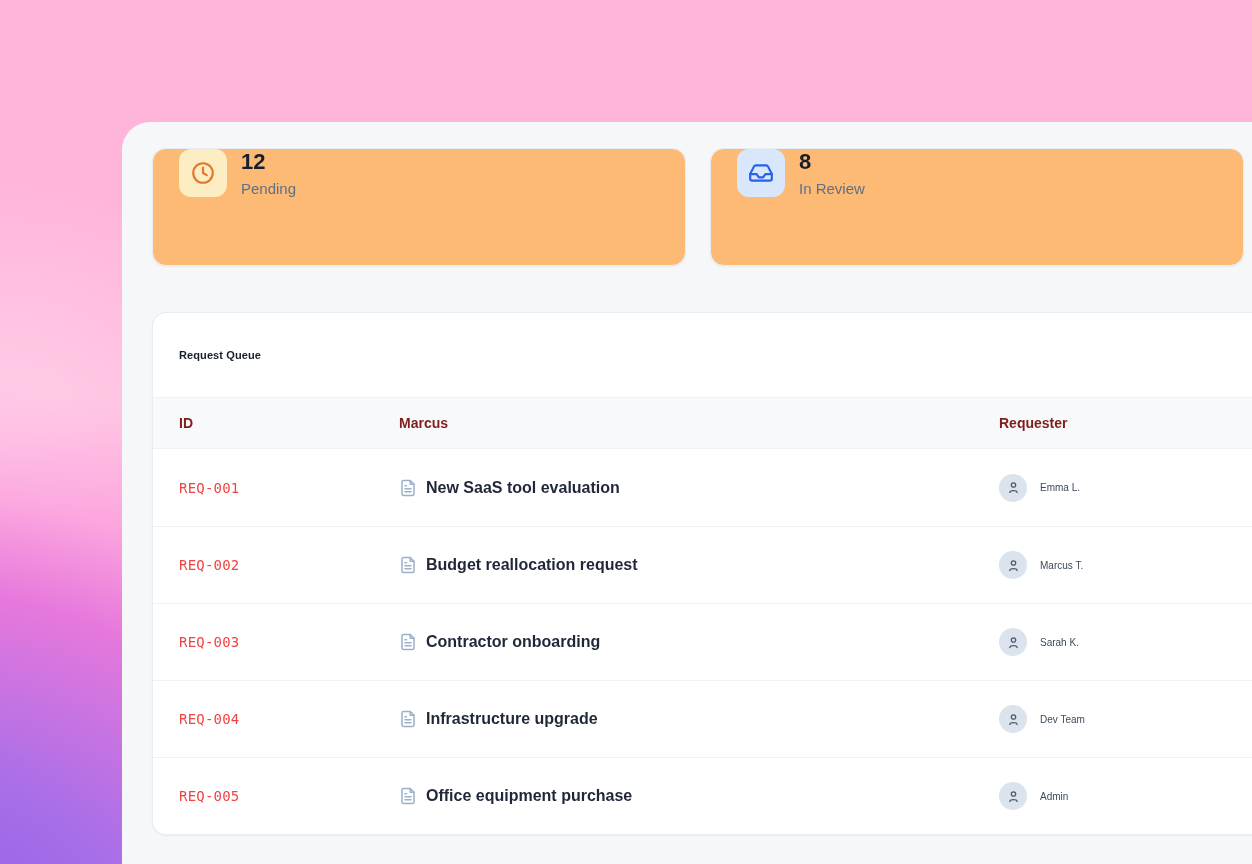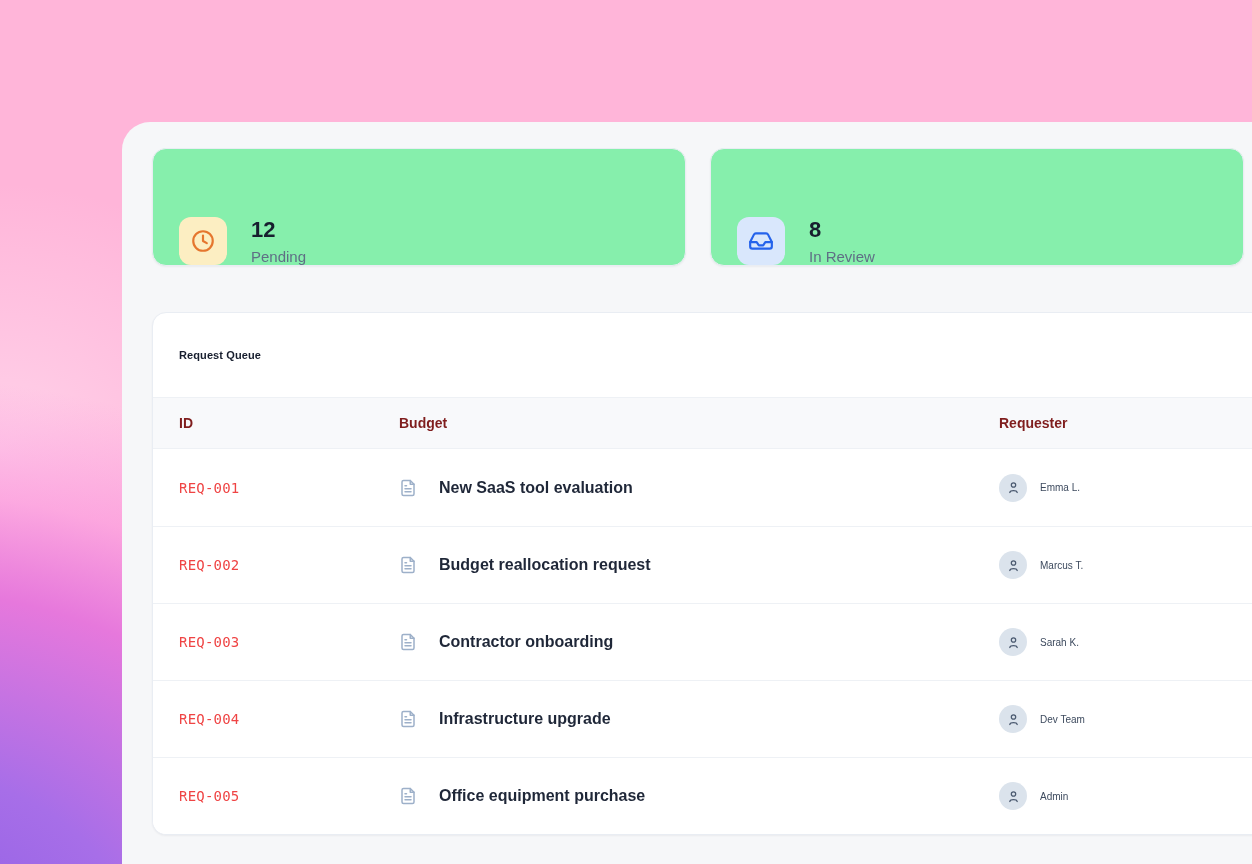--- a/index.html
+++ b/index.html
@@ -32,12 +32,12 @@
   .stats-row { display: flex; gap: 24px; margin-bottom: 46px; }
   .stat-card {
     width: 534px; height: 118px;
-    background: #86efac;
+    background: #fdba74;
     border: 1px solid #e9edf3;
     border-radius: 14px;
     box-shadow: 0 1px 2px rgba(16,24,40,0.05);
-    display: flex; align-items: flex-end;
-    padding-left: 26px; gap: 24px;
+    display: flex; align-items: flex-start;
+    padding-left: 26px; gap: 14px;
   }
   .stat-icon {
     width: 48px; height: 48px;

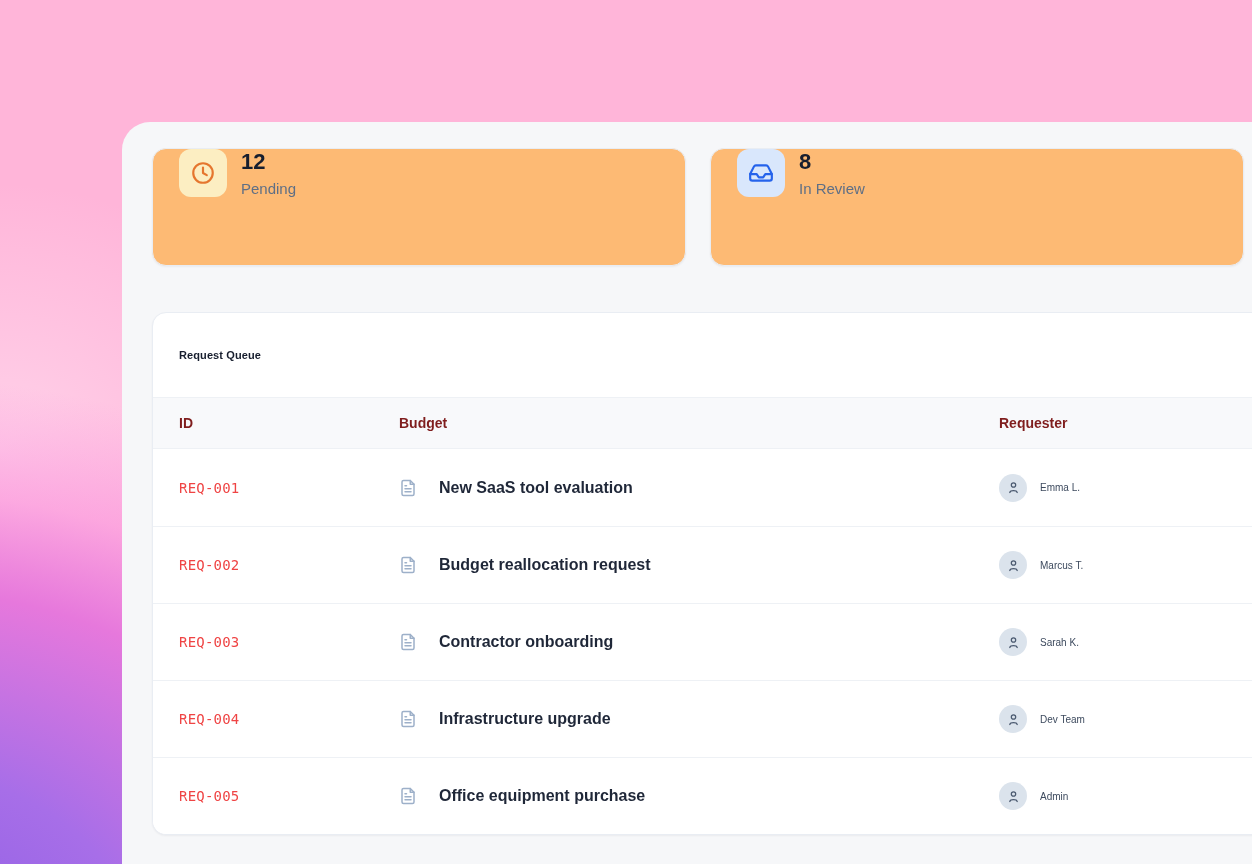--- a/index.html
+++ b/index.html
@@ -146,7 +146,7 @@
 
     <div class="thead">
       <span class="th">ID</span>
-      <span class="th">Budget</span>
+      <span class="th">Marcus</span>
       <span class="th">Requester</span>
     </div>
 

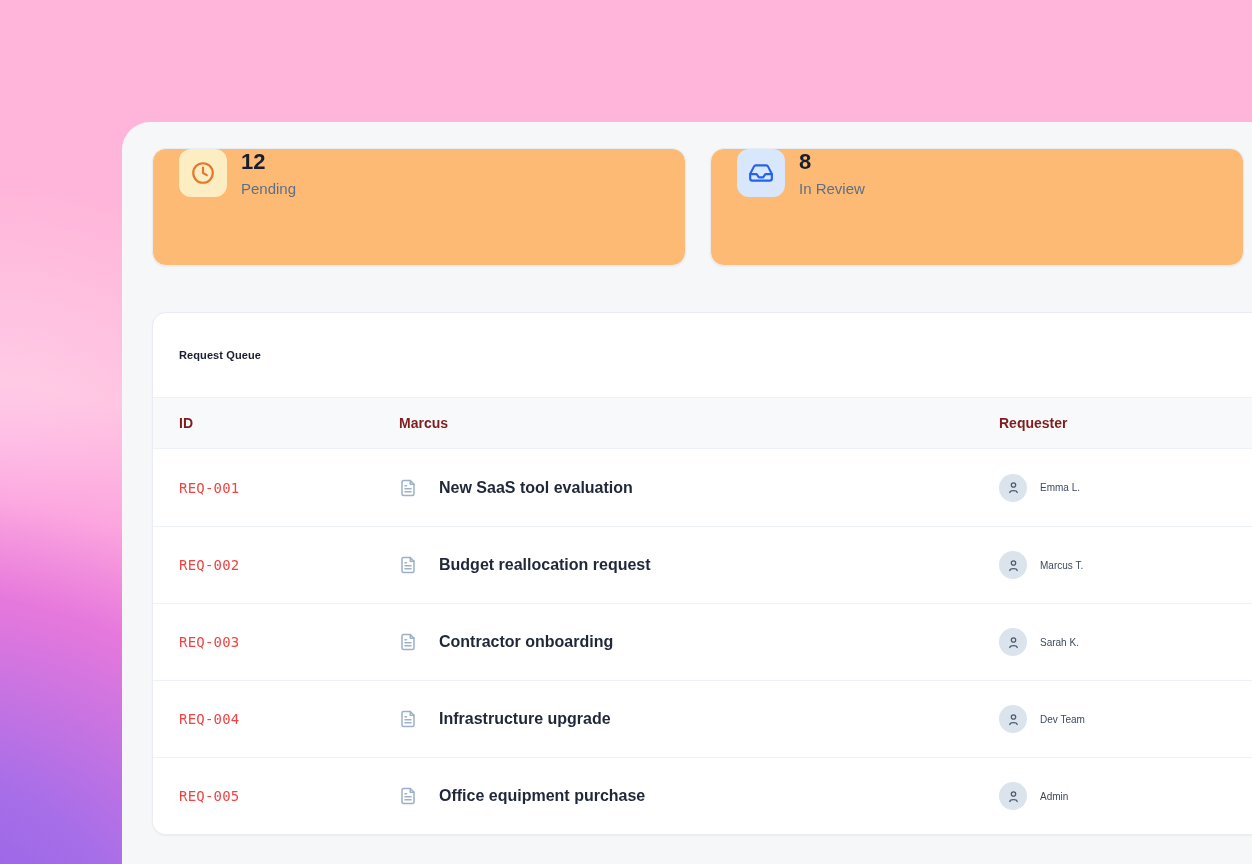--- a/index.html
+++ b/index.html
@@ -90,7 +90,7 @@
     color: #ef4444;
     letter-spacing: 0.2px;
   }
-  .cell-request { display: flex; align-items: center; gap: 22px; }
+  .cell-request { display: flex; align-items: center; gap: 9px; }
   .request-text { font-size: 16px; font-weight: 700; color: #1f2738; }
   .cell-requester { display: flex; align-items: center; gap: 13px; }
   .avatar {

